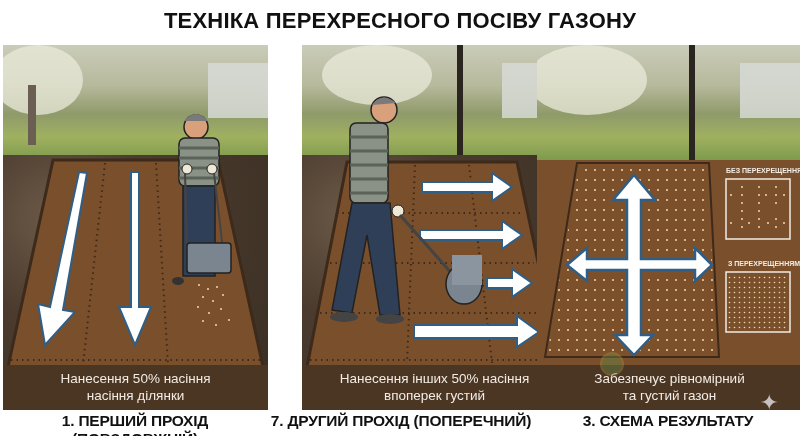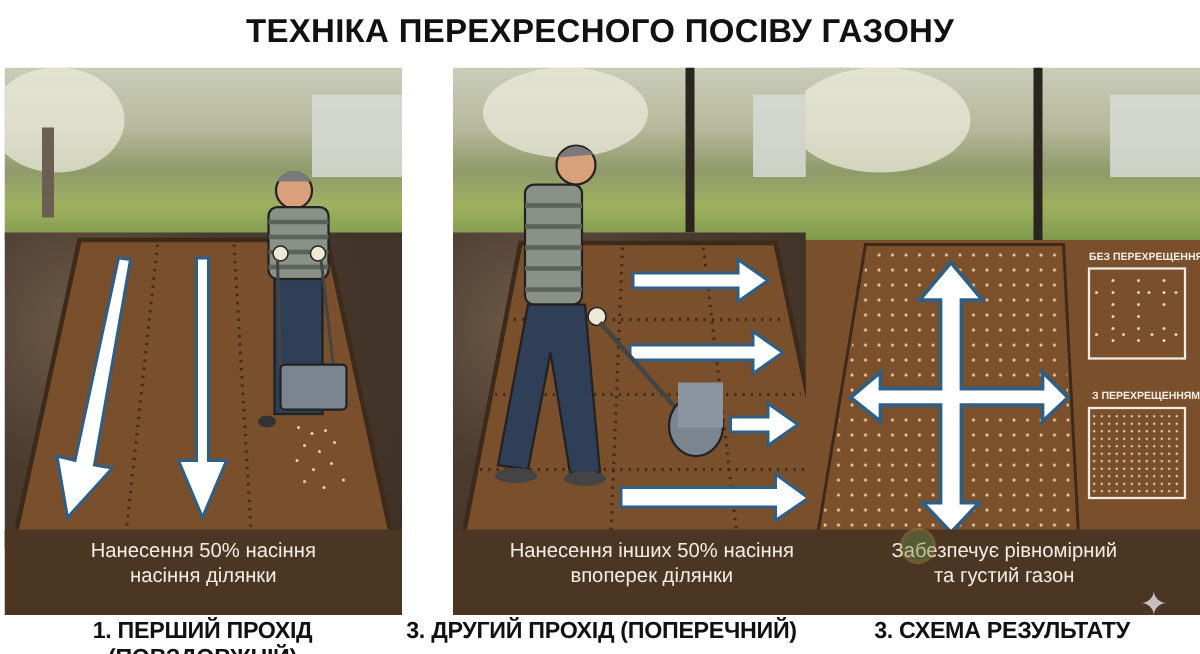--- a/index.html
+++ b/index.html
@@ -14,7 +14,7 @@
   .panel .soil { position: absolute; left: 0; top: 110px; width: 100%; height: 210px;
     background: radial-gradient(circle at 20% 30%, #6d5a48 0, #4a3b2e 40%, #3c3024 100%); }
   .panel .bed { position: absolute; left: 0; top: 0; width: 100%; height: 100%; }
-  .caption-box { position: absolute; left: 0; bottom: 0; width: 100%; height: 57px; background: #4b3523; color: #f2ece4; text-align: center; font-size: 13.5px; line-height: 17px; padding-top: 5px; }
+  .caption-box { position: absolute; left: 0; bottom: 0; width: 100%; height: 45px; background: #4b3523; color: #f2ece4; text-align: center; font-size: 13.5px; line-height: 17px; padding-top: 5px; }
   .label { position: absolute; top: 412px; font-size: 15.5px; font-weight: bold; color: #111; width: 270px; text-align: center; letter-spacing: -0.2px; }
   .watermark { position: absolute; left: 600px; top: 352px; font-size: 15px; font-weight: bold; color: #c9742f; opacity: 0.55; }
   .watermark .globe { display: inline-block; width: 24px; height: 24px; border-radius: 50%; background: #6a8a4a; border: 2px solid #a38a3c; vertical-align: middle; margin-right: 4px; opacity: 0.8; }

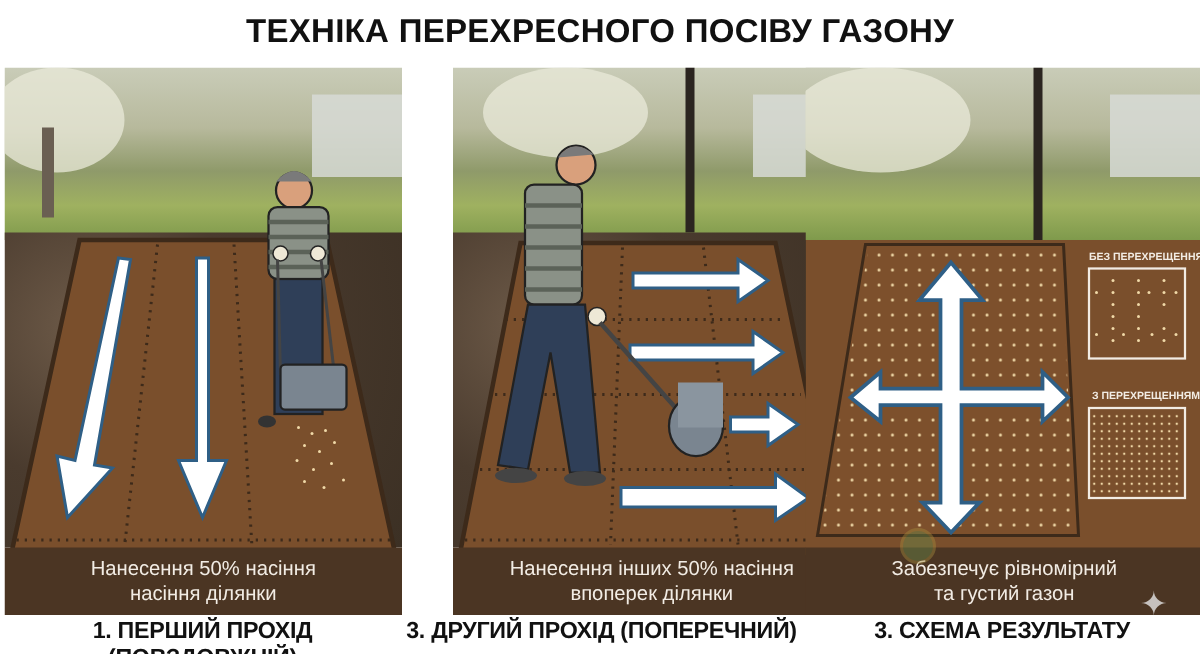--- a/index.html
+++ b/index.html
@@ -124,7 +124,7 @@
   </svg>
   <div class="caption-box">
     <div>Нанесення інших 50% насіння</div>
-    <div>впоперек ділянки</div>
+    <div>впоперек густий</div>
   </div>
 </div>
 <div class="label" style="left:266px;">3. ДРУГИЙ ПРОХІД (ПОПЕРЕЧНИЙ)</div>

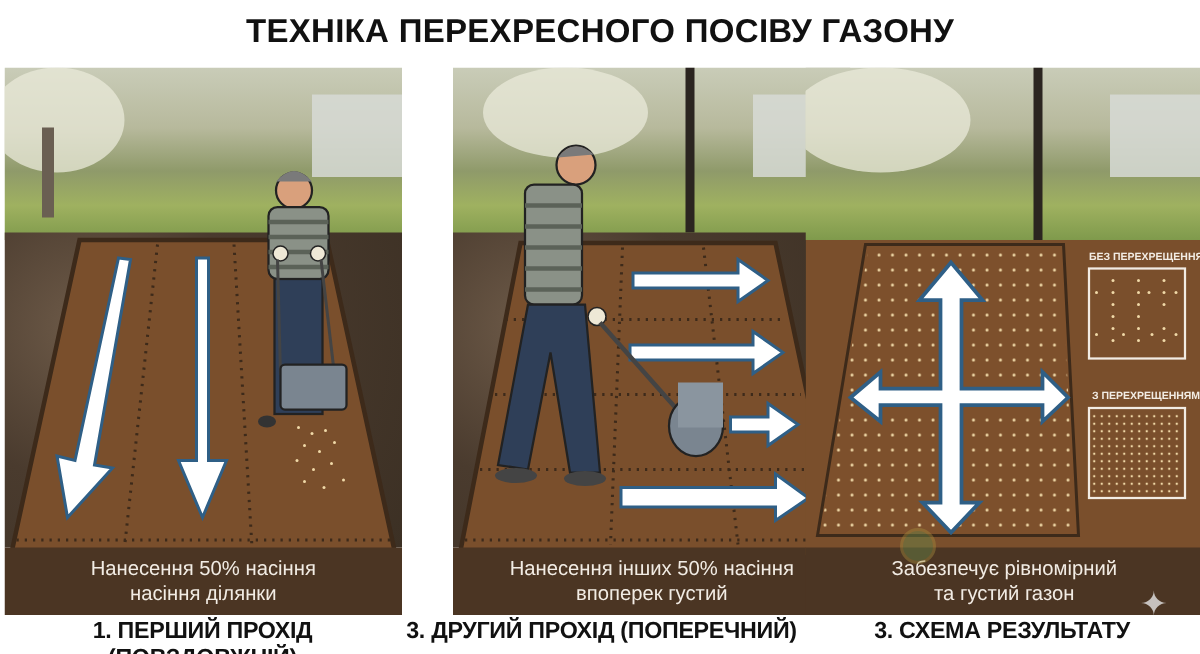--- a/index.html
+++ b/index.html
@@ -127,7 +127,7 @@
     <div>впоперек густий</div>
   </div>
 </div>
-<div class="label" style="left:266px;">3. ДРУГИЙ ПРОХІД (ПОПЕРЕЧНИЙ)</div>
+<div class="label" style="left:266px;">7. ДРУГИЙ ПРОХІД (ПОПЕРЕЧНИЙ)</div>
 
 <div class="panel" style="left:537px;">
   <div class="sky"></div>

